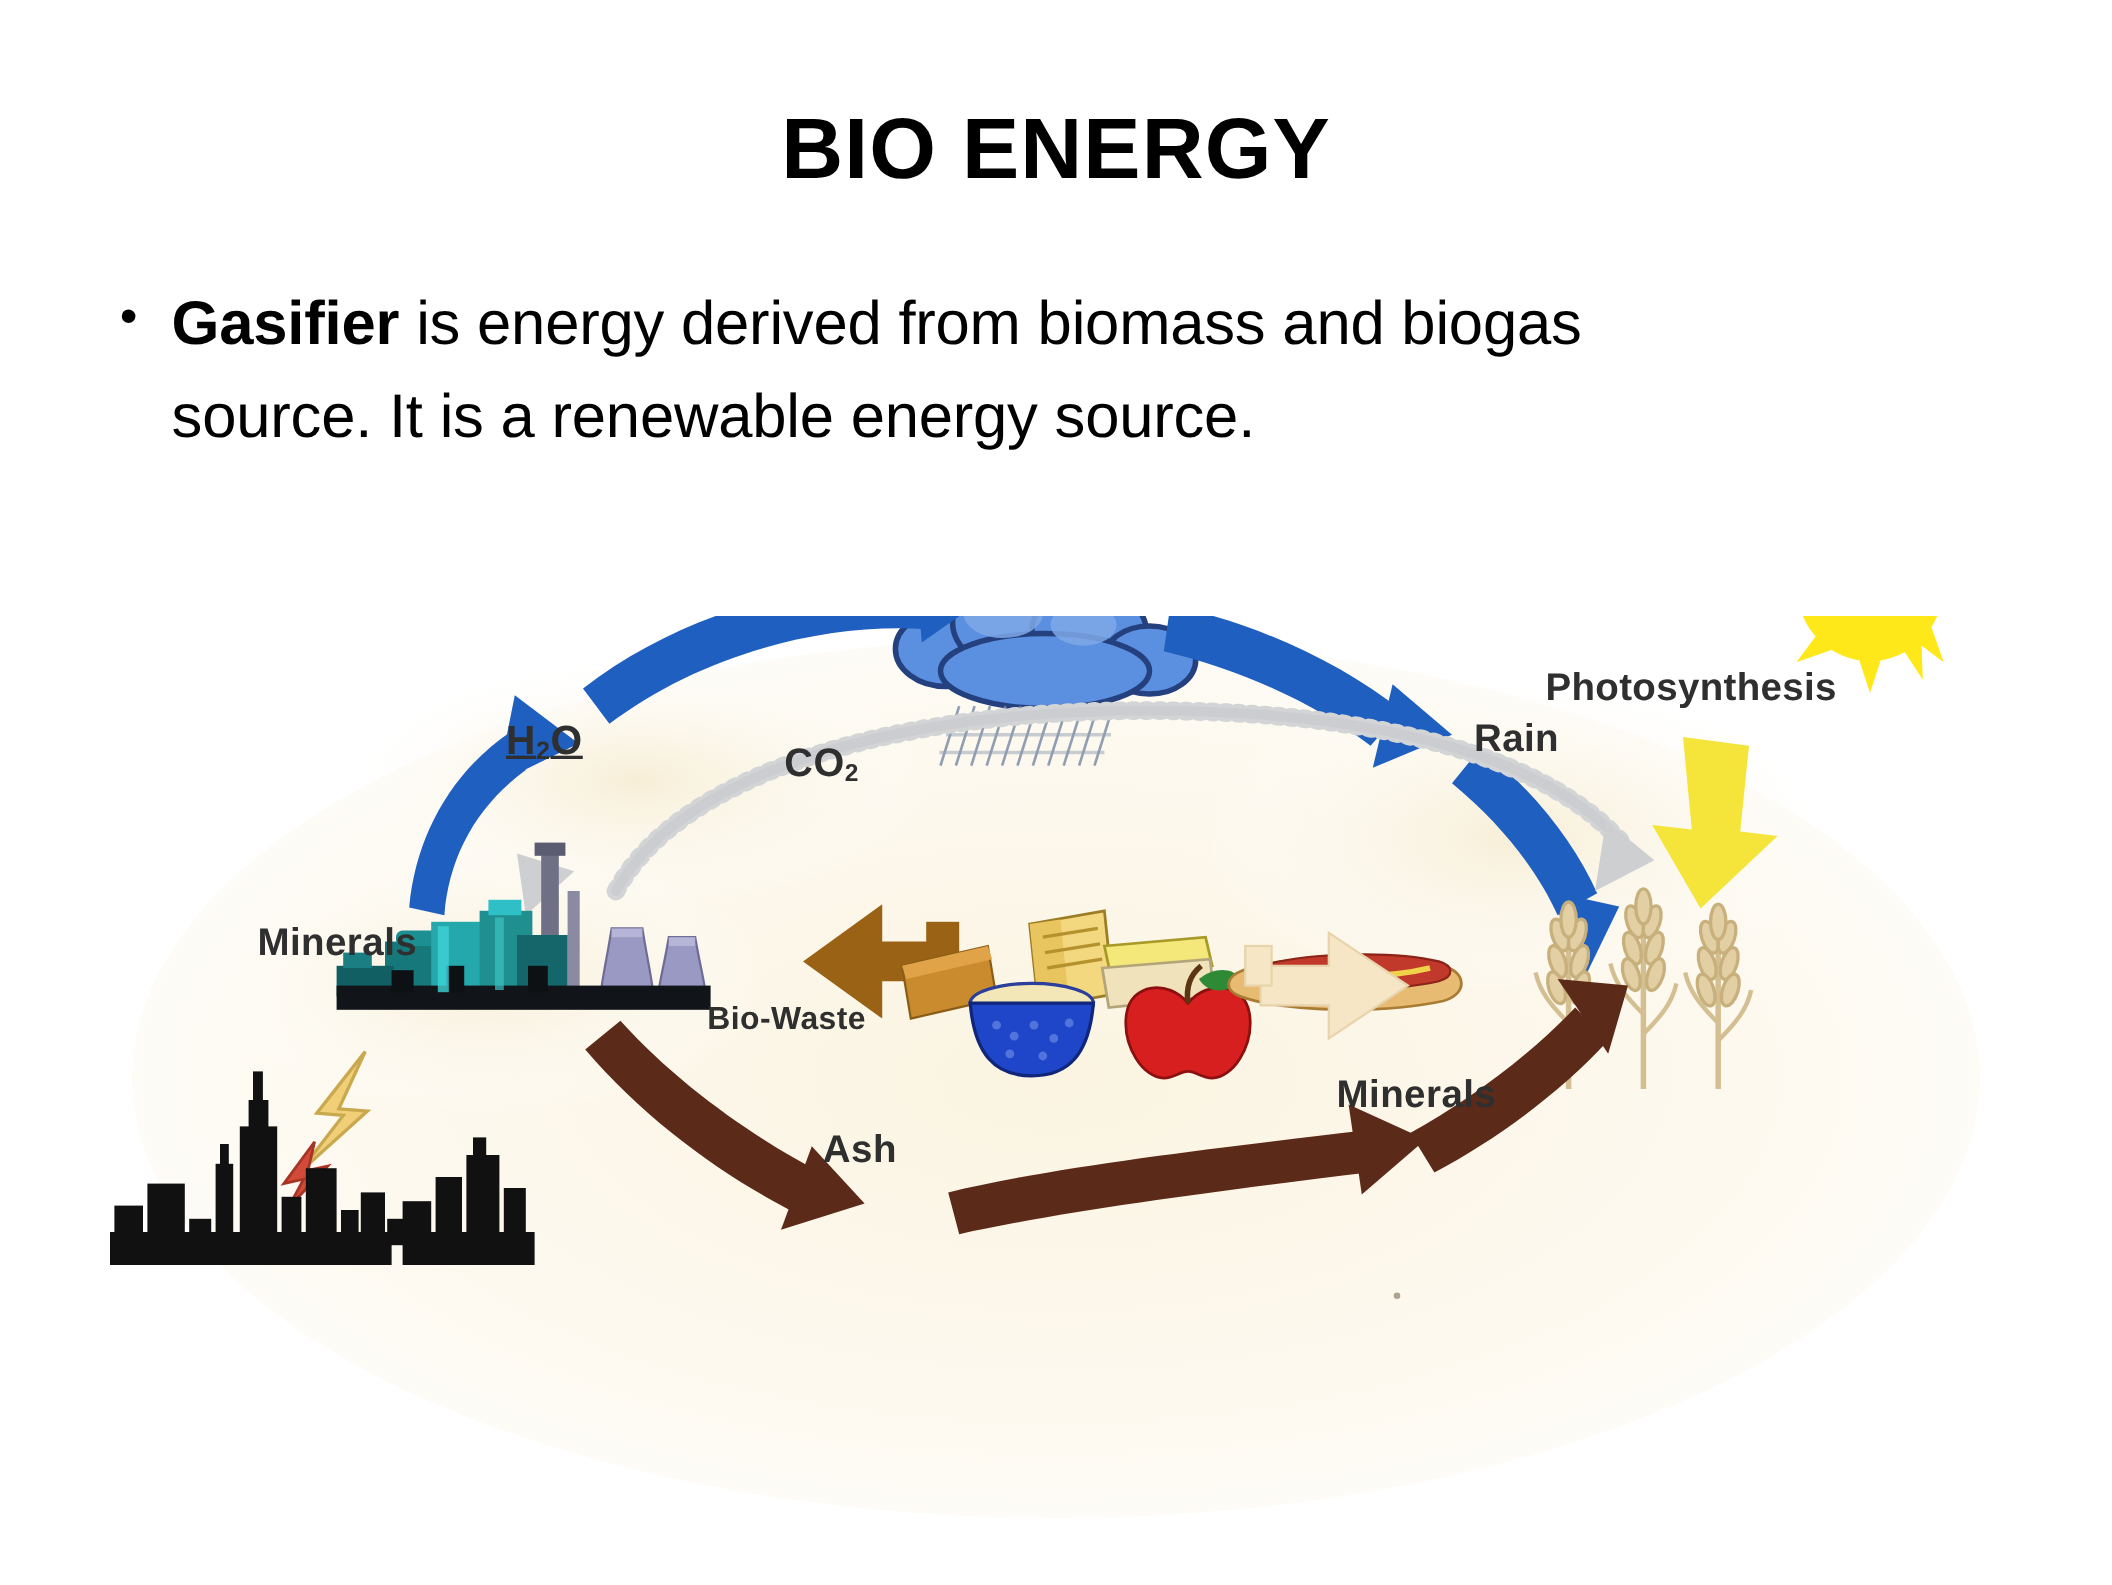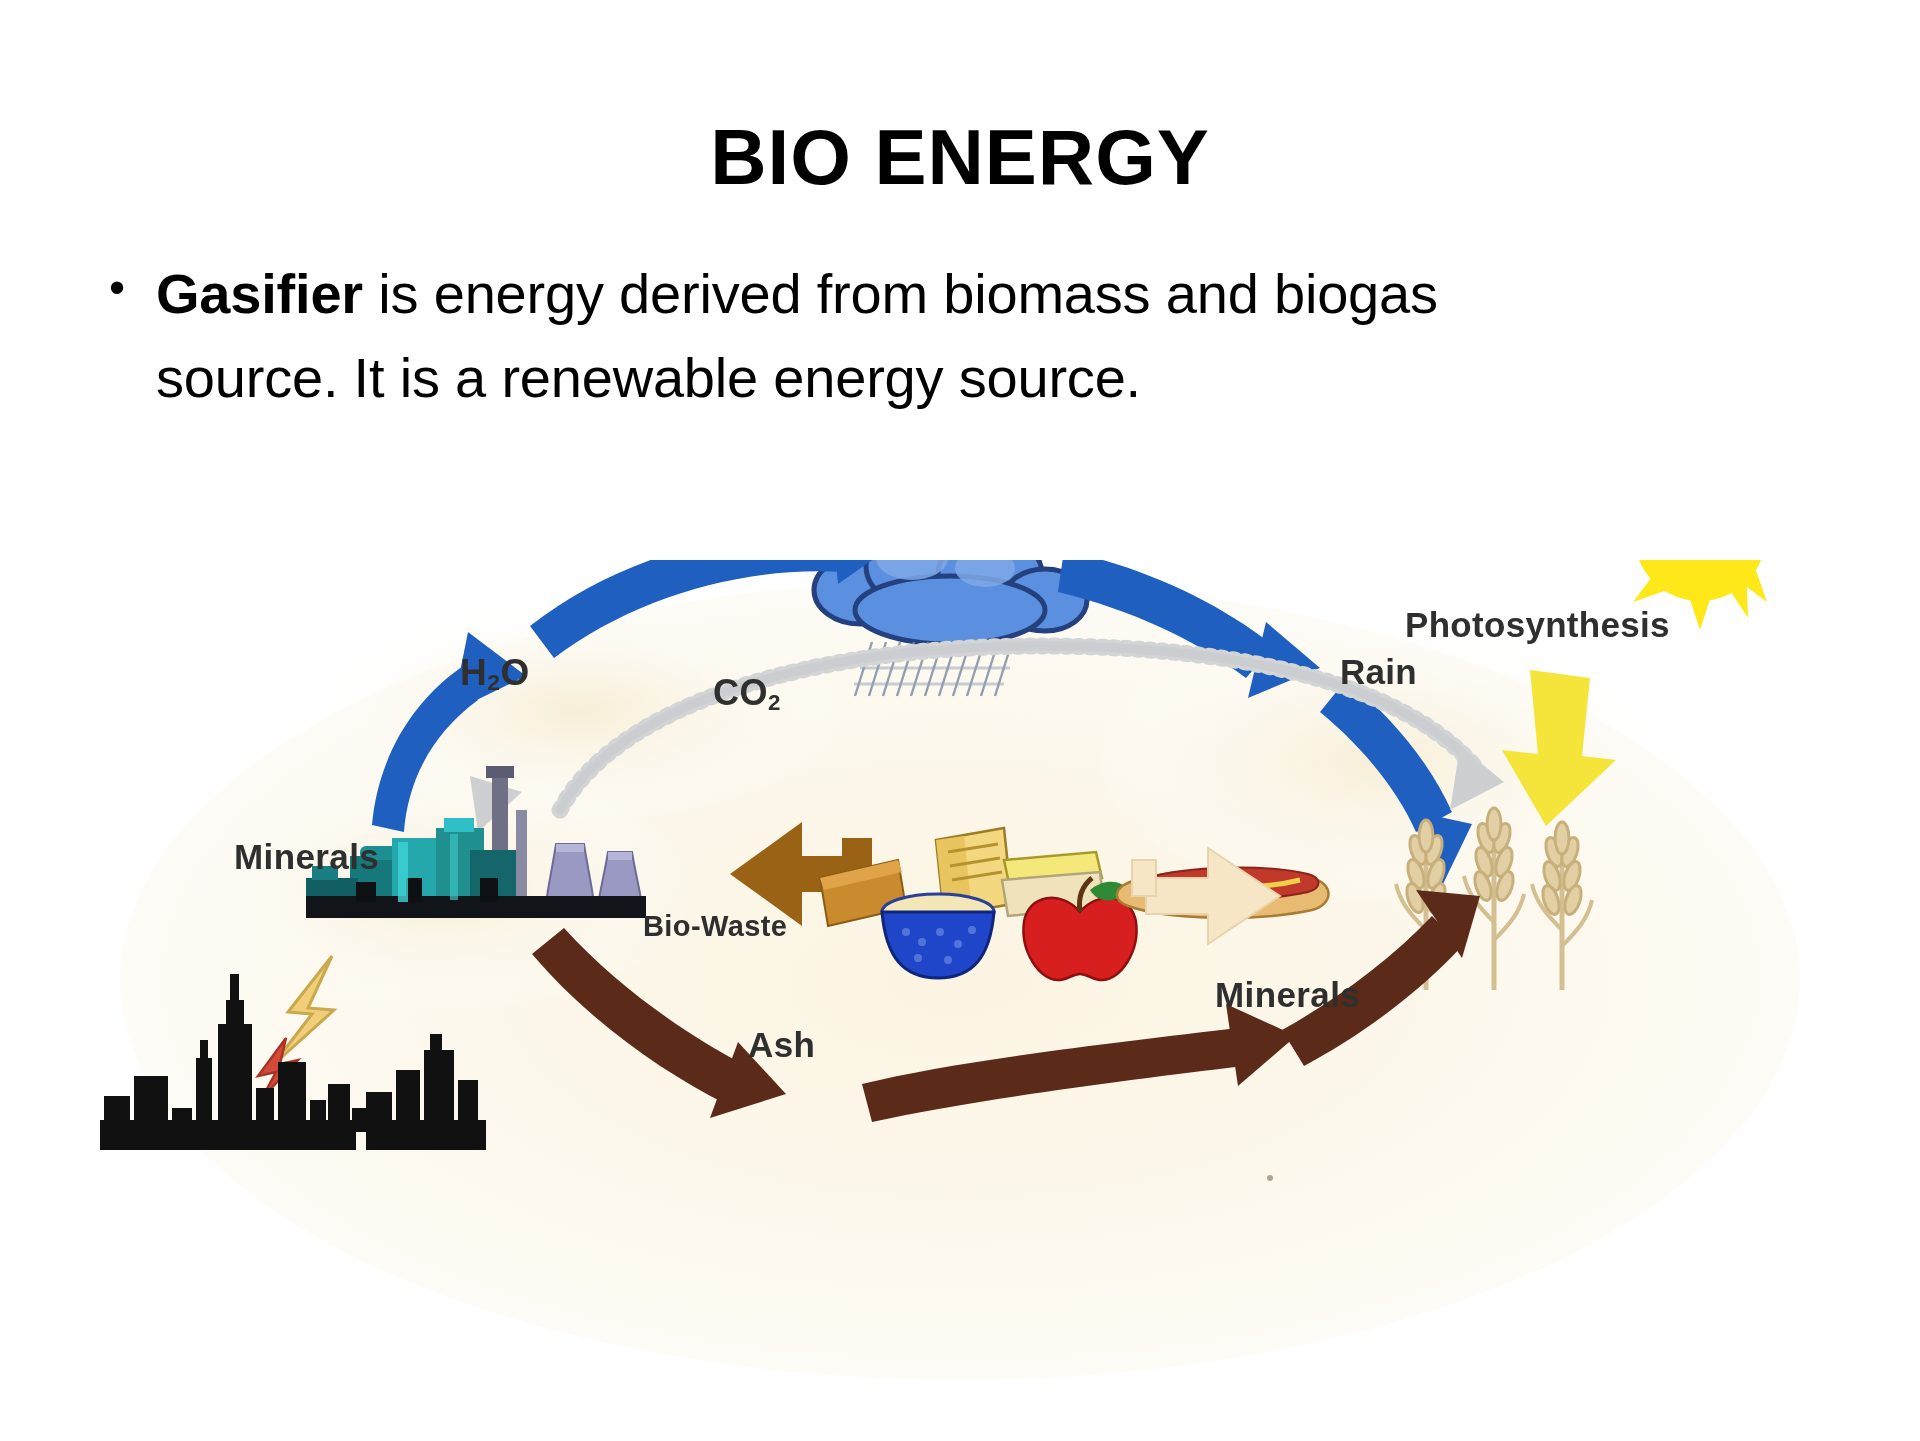--- a/index.html
+++ b/index.html
@@ -25,7 +25,6 @@
     color:#000000;
     letter-spacing:1px;
     line-height:1;
-    margin-top:22px;
   }
 
   

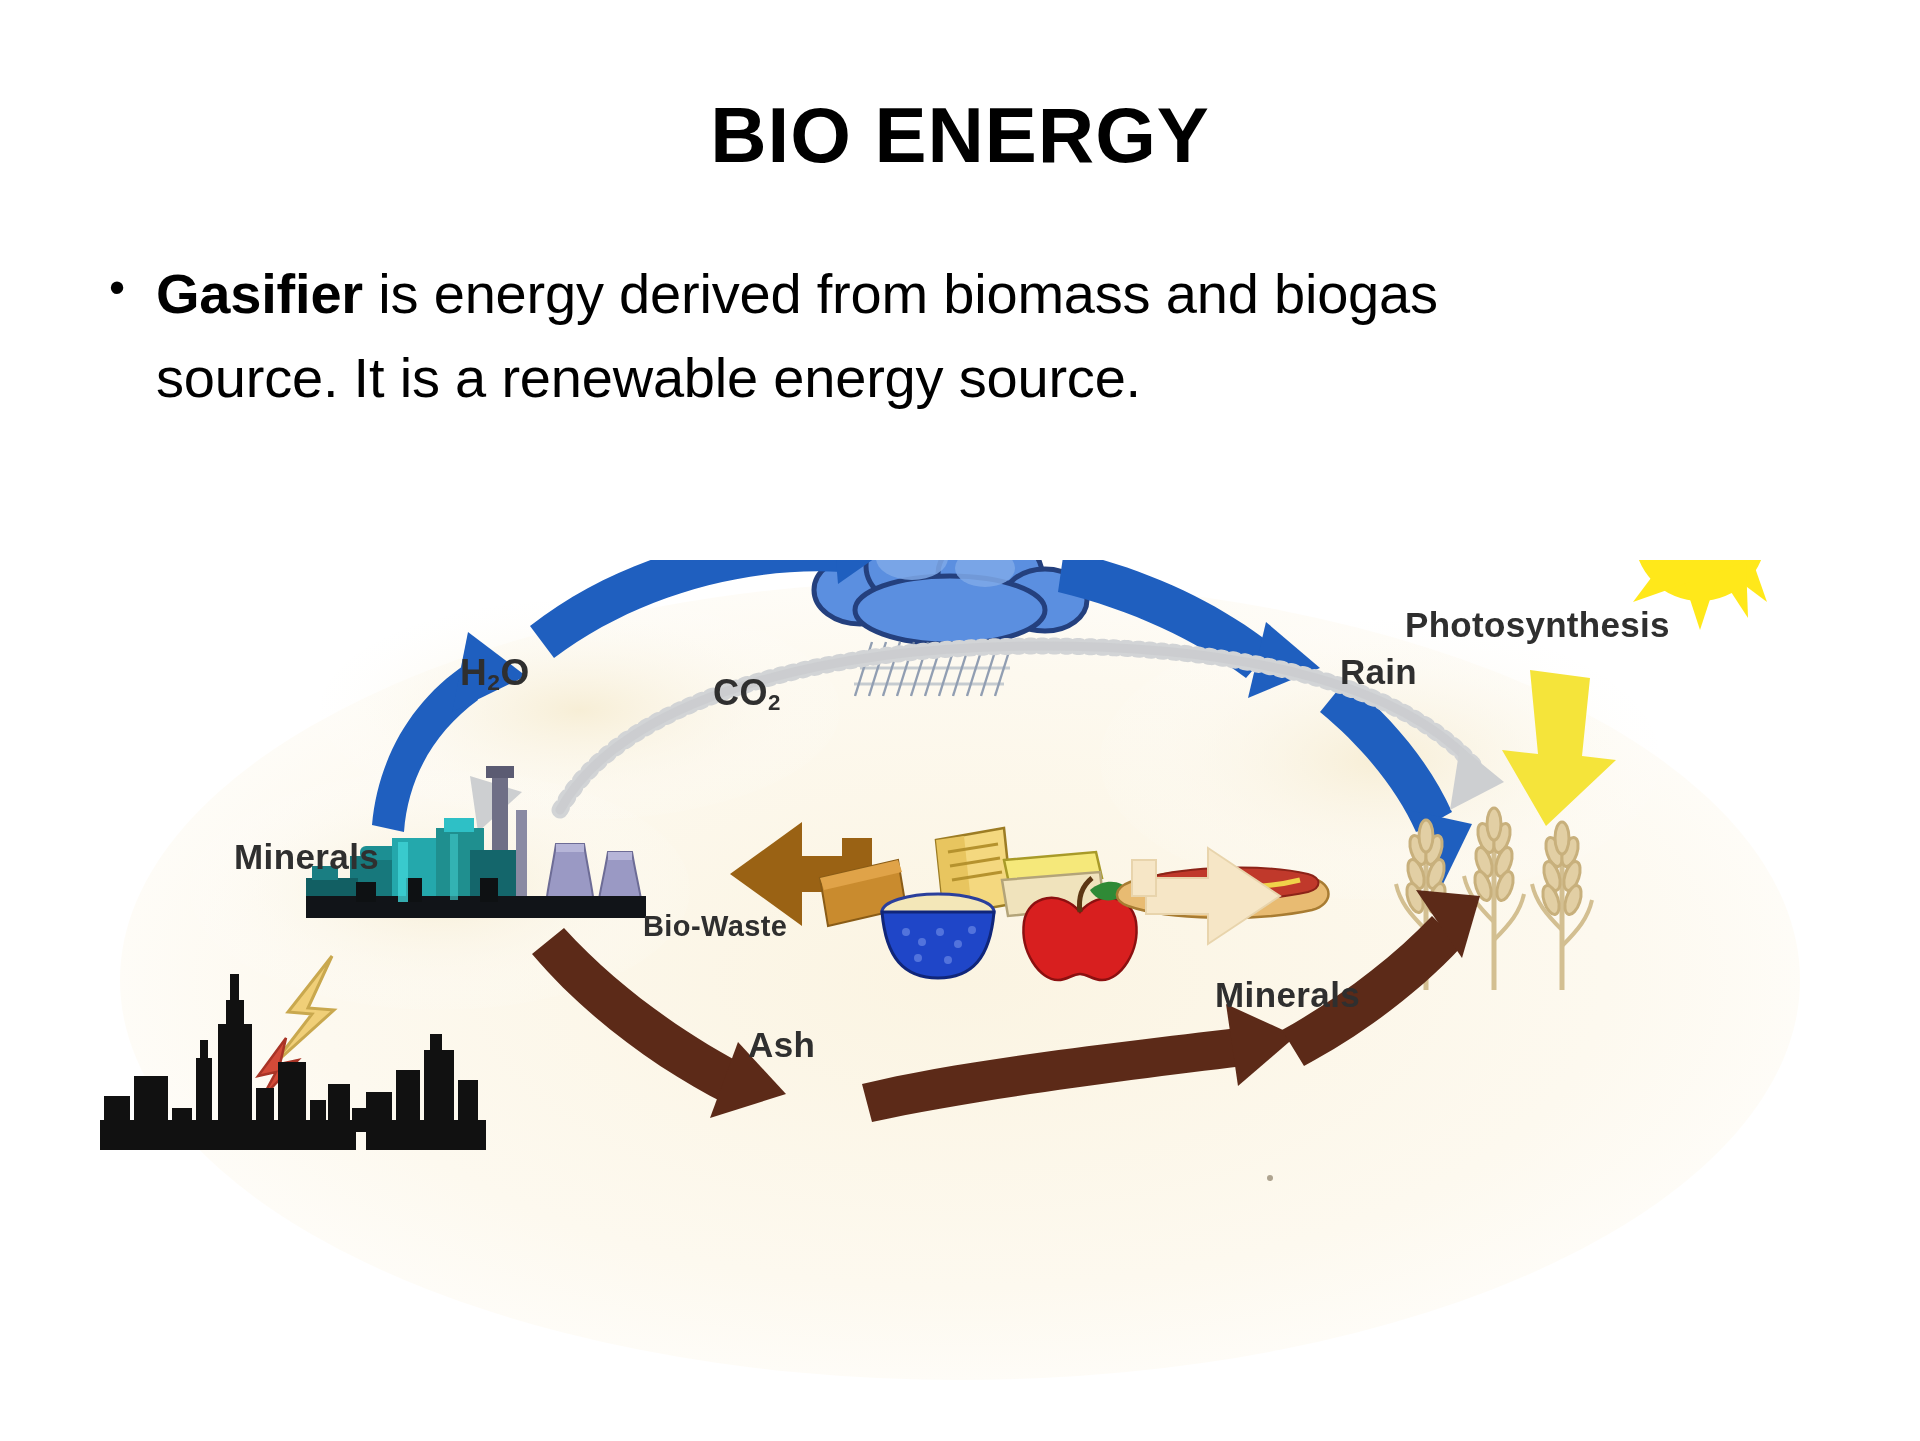--- a/index.html
+++ b/index.html
@@ -71,7 +71,7 @@
   }
   .dlabel sub{font-size:.62em;vertical-align:-0.22em;}
 
-  .lbl-h2o{left:400px;top:92px;font-size:37px;letter-spacing:.5px;}
+  .lbl-h2o{left:400px;top:92px;font-size:37px;letter-spacing:.5px;text-decoration:underline;}
   .lbl-co2{left:653px;top:112px;font-size:36px;letter-spacing:.5px;}
   .lbl-photo{left:1345px;top:45px;font-size:35px;letter-spacing:.3px;}
   .lbl-rain{left:1280px;top:92px;font-size:35px;letter-spacing:.3px;}

